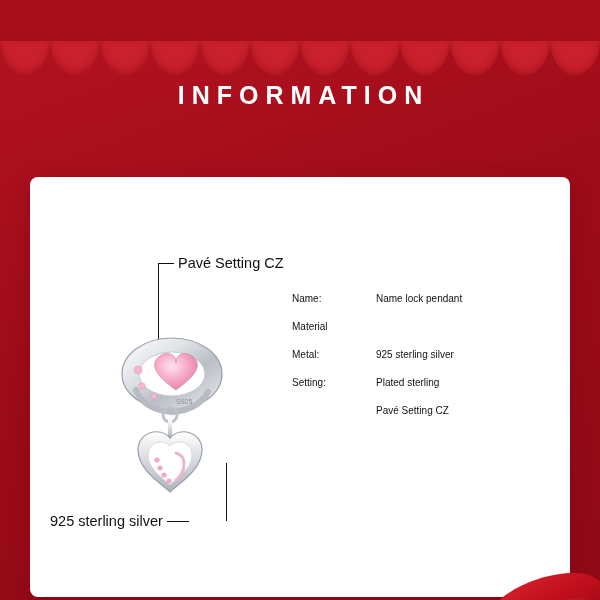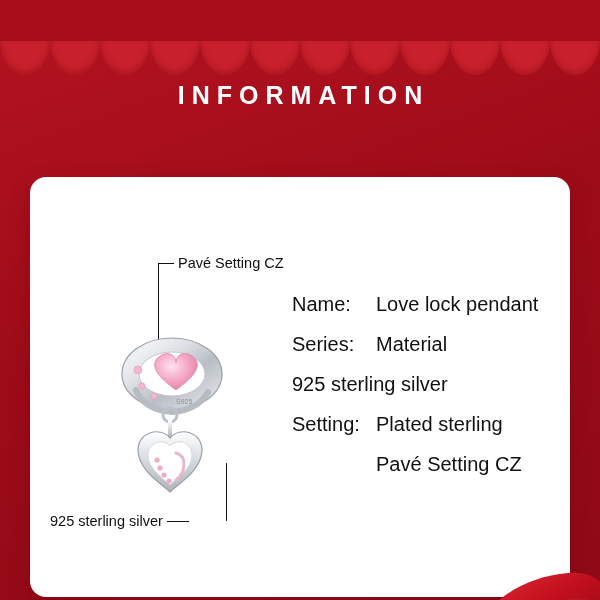--- a/index.html
+++ b/index.html
@@ -74,7 +74,7 @@
     width: 540px;
     height: 420px;
     background: #ffffff;
-    border-radius: 16px;
+    border-radius: 8px;
     box-shadow: 0 6px 20px rgba(90,0,8,0.28);
     z-index: 4;
   }

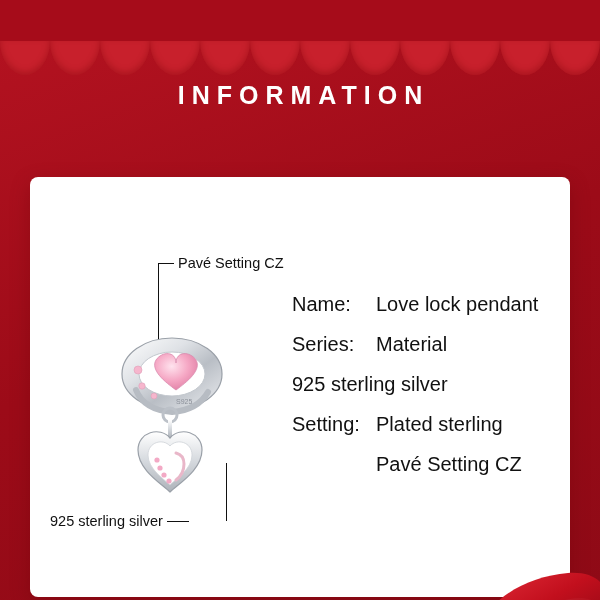--- a/index.html
+++ b/index.html
@@ -162,7 +162,7 @@
     display: flex;
     align-items: baseline;
     margin-bottom: 17px;
-    font-size: 20px;
+    font-size: 10px;
     color: #111111;
   }
   .spec-label {

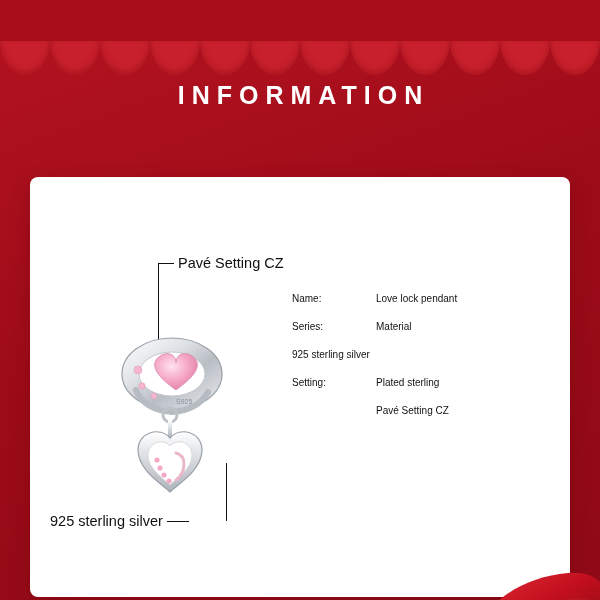--- a/index.html
+++ b/index.html
@@ -278,7 +278,7 @@
     <div class="specs">
       <div class="spec-row">
         <div class="spec-label">Name:</div>
-        <div class="spec-value">Love lock pendant</div>
+        <div class="spec-value">Name lock pendant</div>
       </div>
       <div class="spec-row">
         <div class="spec-label">Series:</div>

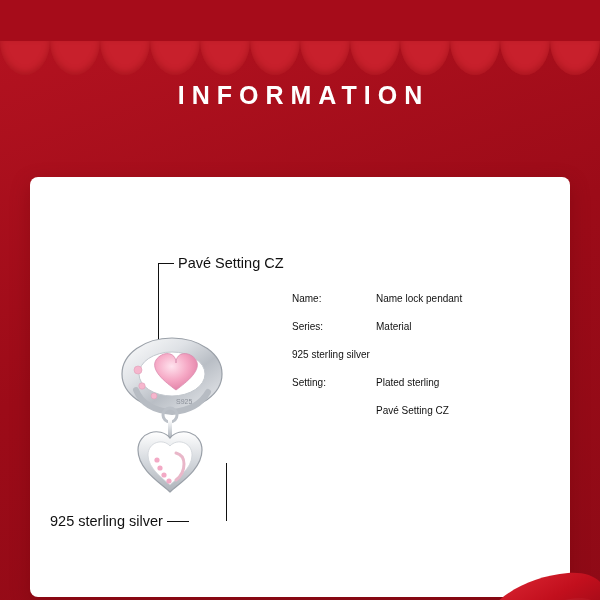--- a/index.html
+++ b/index.html
@@ -281,7 +281,6 @@
         <div class="spec-value">Name lock pendant</div>
       </div>
       <div class="spec-row">
-        <div class="spec-label">Series:</div>
         <div class="spec-value">Material</div>
       </div>
       <div class="spec-row">

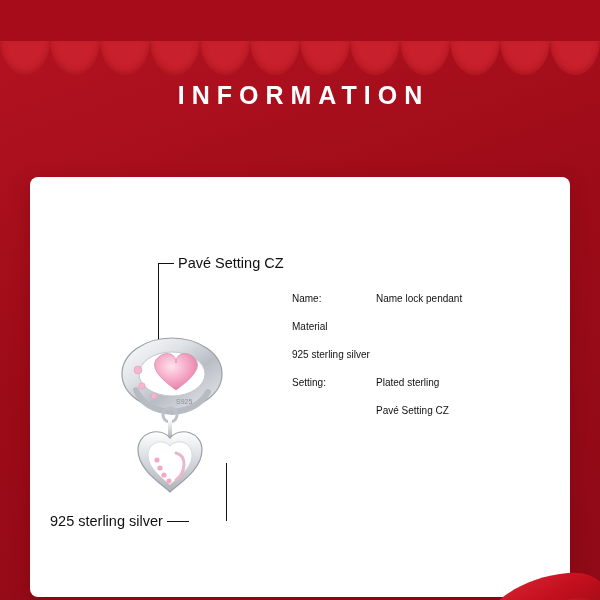--- a/index.html
+++ b/index.html
@@ -284,6 +284,7 @@
         <div class="spec-value">Material</div>
       </div>
       <div class="spec-row">
+        <div class="spec-label">Metal:</div>
         <div class="spec-value">925 sterling silver</div>
       </div>
       <div class="spec-row">

